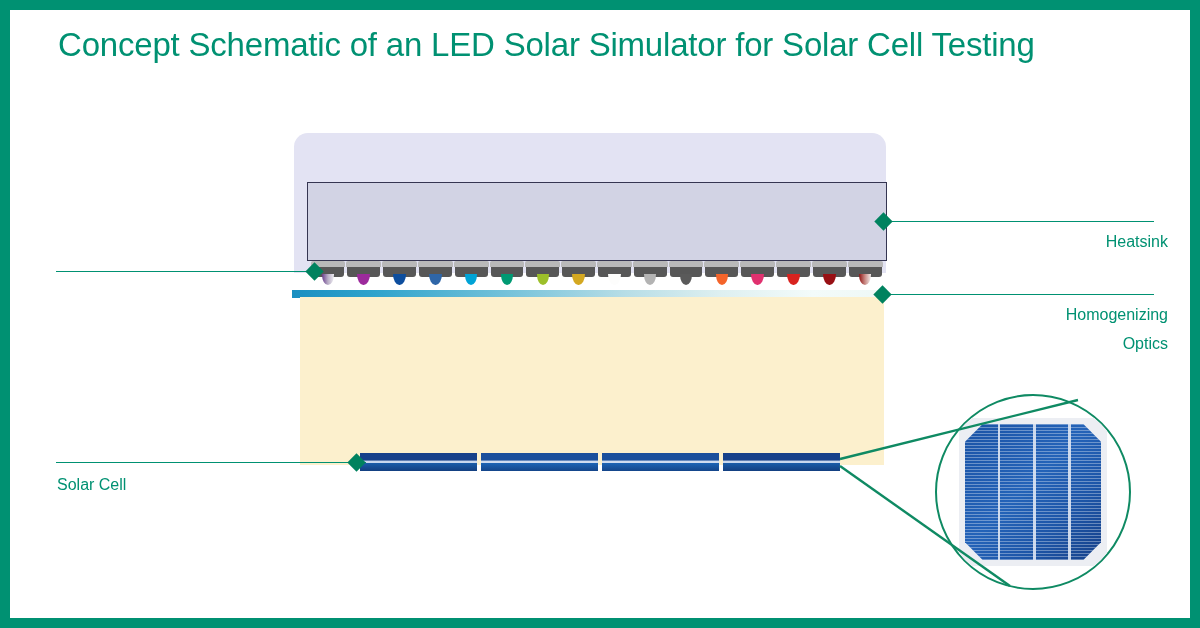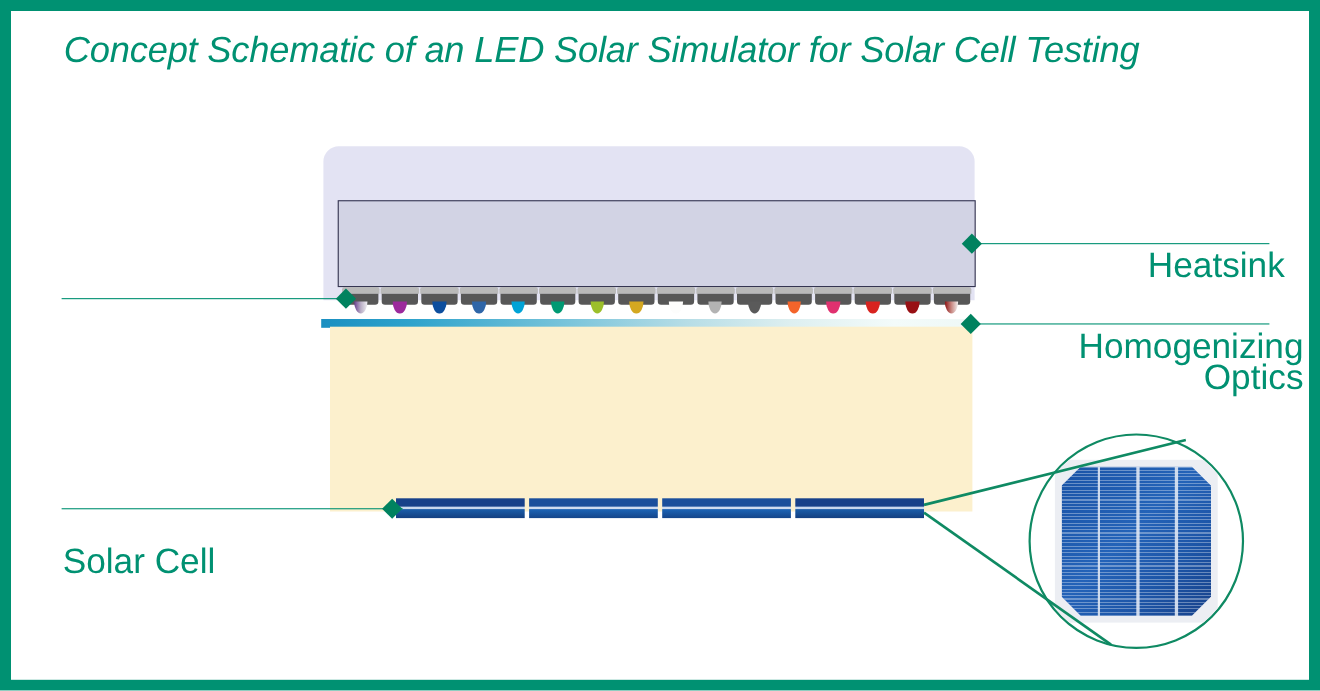--- a/index.html
+++ b/index.html
@@ -40,7 +40,6 @@
     color: #009172;
     letter-spacing: -0.2px;
     white-space: nowrap;
-    font-style: italic;
   }
 
   

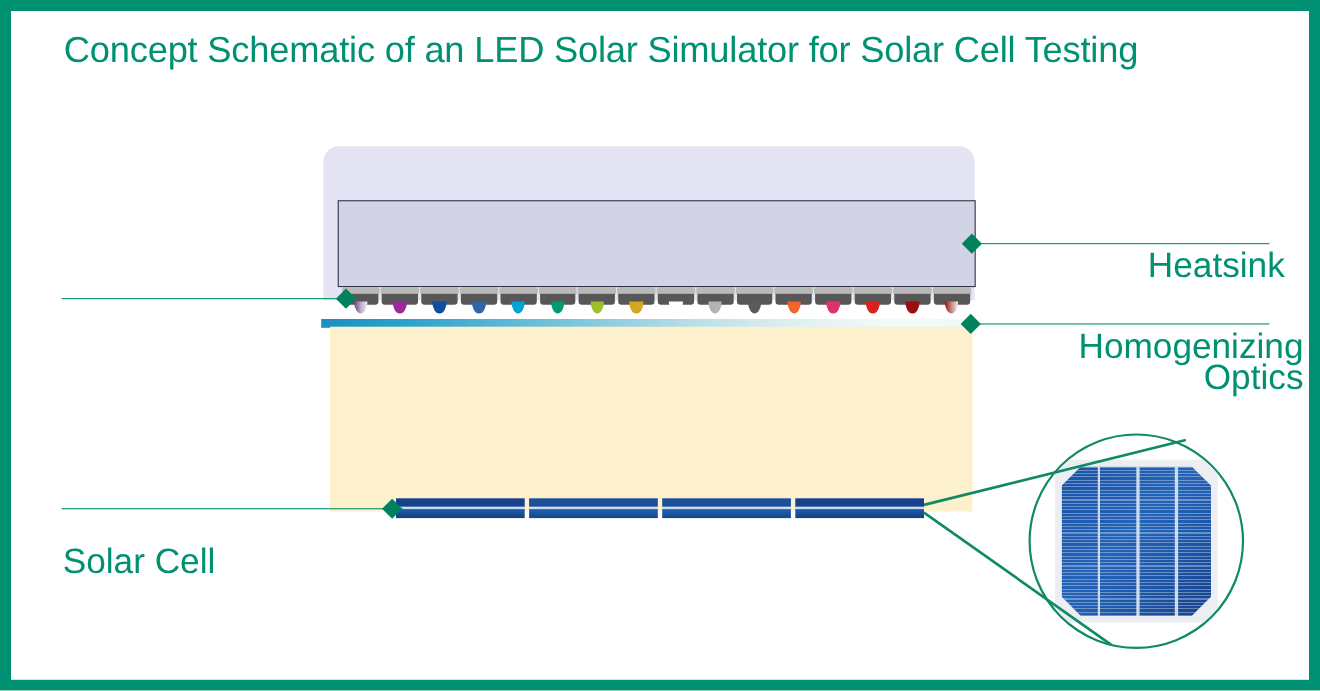--- a/index.html
+++ b/index.html
@@ -177,7 +177,7 @@
   .label {
     position: absolute;
     color: #009172;
-    font-size: 32px;
+    font-size: 16px;
     line-height: 29px;
     white-space: pre-line;
   }

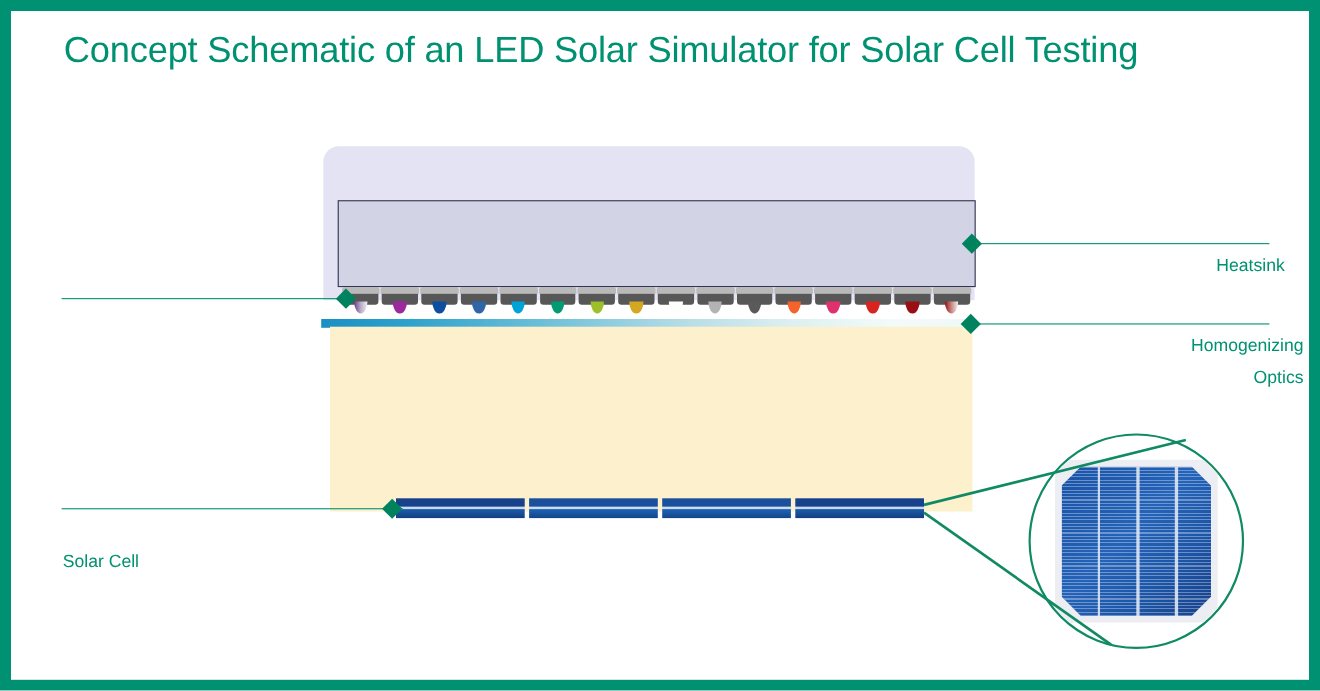--- a/index.html
+++ b/index.html
@@ -349,7 +349,7 @@
 
   <div class="leader" style="left:884px; top:294px; width:270px;"></div>
   <div class="diamond" style="left:876px; top:288px;"></div>
-  <div class="label right" style="left:831px; top:300px; width:354px;">Homogenizing
+  <div class="label right" style="left:814px; top:300px; width:354px;">Homogenizing
 Optics</div>
 
   <div class="leader" style="left:56px; top:271px; width:262px;"></div>

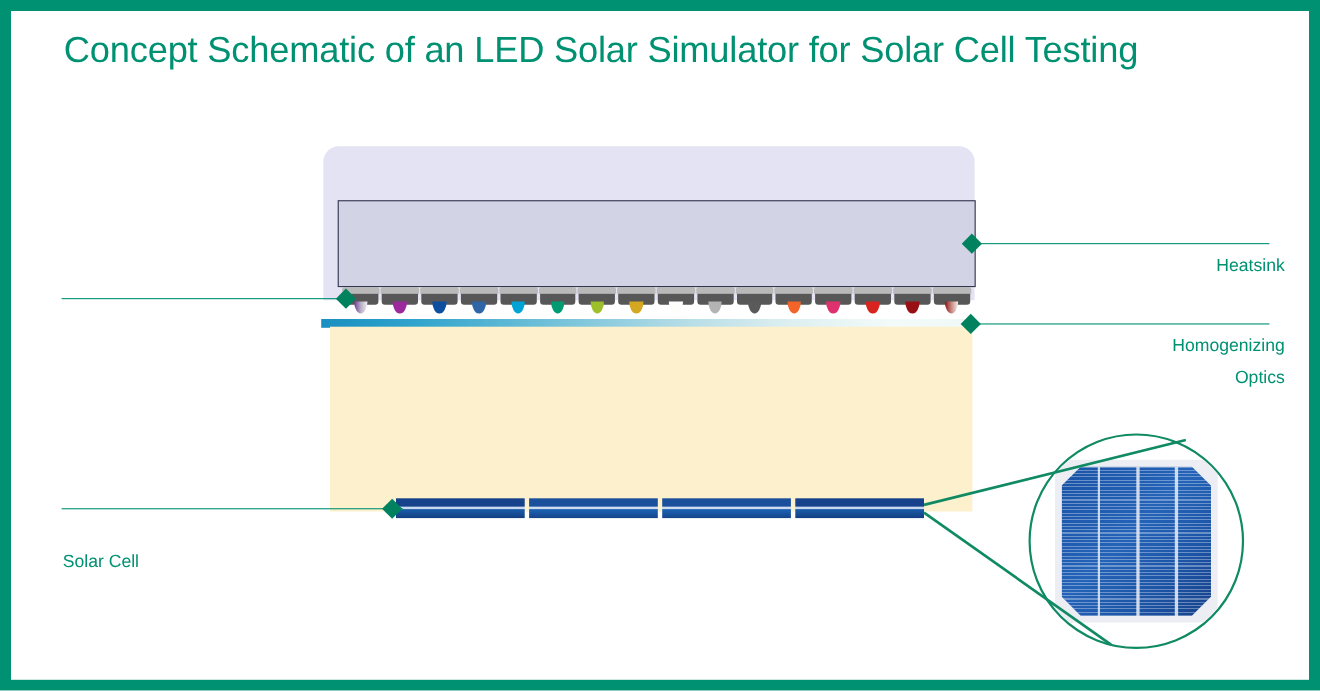--- a/index.html
+++ b/index.html
@@ -357,7 +357,7 @@
 
   <div class="leader" style="left:56px; top:462px; width:310px;"></div>
   <div class="diamond" style="left:350px; top:456px;"></div>
-  <div class="label" style="left:57px; top:496px; width:330px;">Solar Cell</div>
+  <div class="label" style="left:57px; top:470px; width:330px;">Solar Cell</div>
 
   <svg class="overlay" viewBox="0 0 1200 628">
     <line x1="840" y1="459" x2="1078" y2="400" stroke="#0f8a63" stroke-width="2.4"></line>

